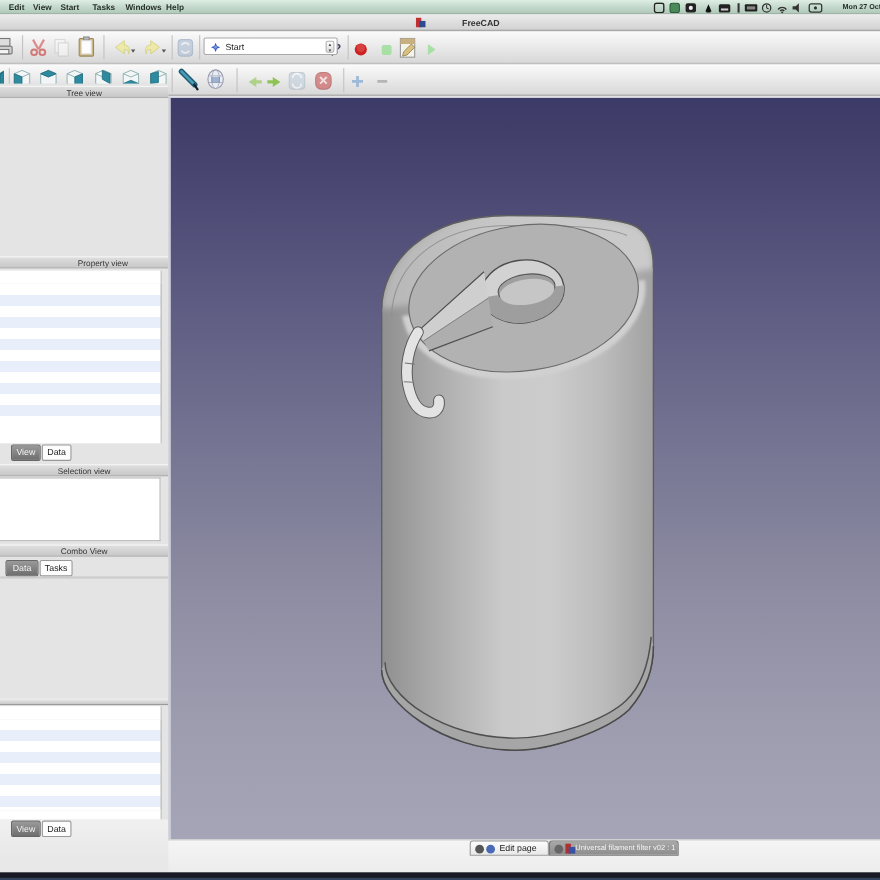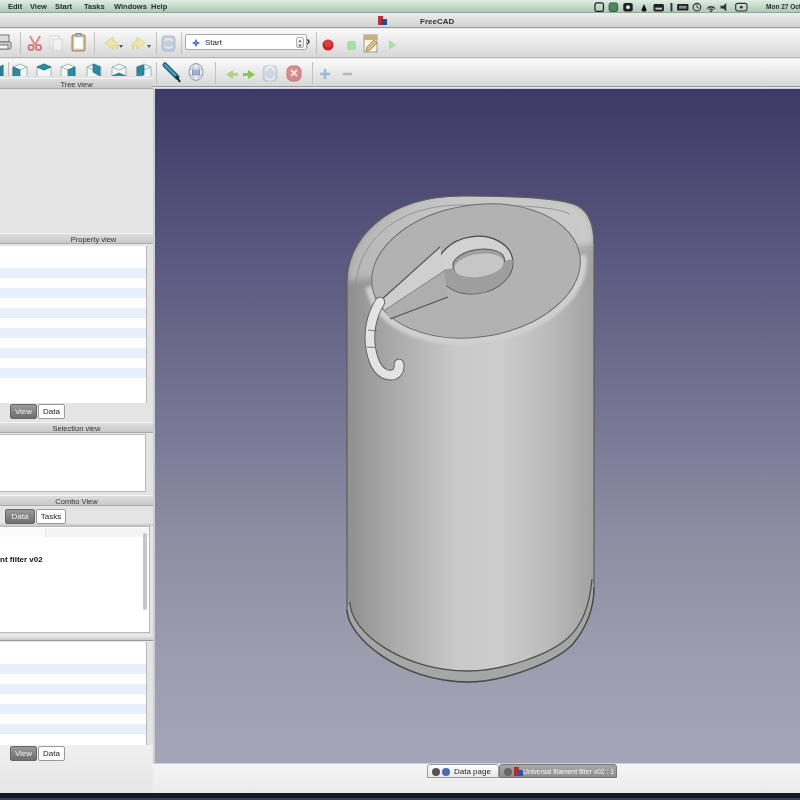--- a/index.html
+++ b/index.html
@@ -265,11 +265,6 @@
   <div class="tabsel" style="left:5px; top:433px; width:30px;">Data</div>
   <div class="tabun" style="left:36px; top:433px; width:30px;">Tasks</div>
   <div class="abs" style="left:0; top:448px; width:153px; height:2px; background:#ccc;"></div>
-  <div class="whitebox" style="top:450px; height:107px; width:150px;">
-    <div class="innerhead"></div>
-    <div class="treetext" style="left:0px; top:28px;">nt filter v02</div>
-    <div class="abs" style="right:2px; top:6px; width:4px; height:77px; background:#c6c6c6; border-radius:2px;"></div>
-  </div>
   <div class="abs" style="left:0; top:559px; width:153px; height:6px; background:linear-gradient(#f0f0f0,#c8c8c8); border-bottom:1px solid #999;"></div>
   <div class="abs" style="left:0; top:566px; width:147px; height:12px; background:#fff; border-right:1px solid #b8b8b8;"></div>
   <div class="stripes" style="top:578px; height:83px;"></div>

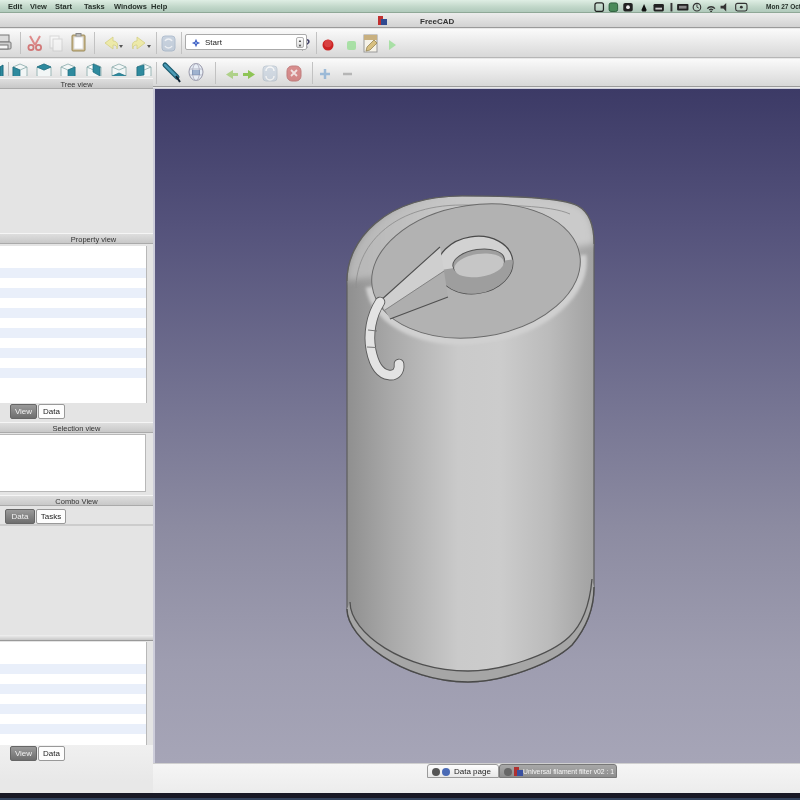--- a/index.html
+++ b/index.html
@@ -341,7 +341,7 @@
   <div class="mditab" style="left:274px; width:72px; background:linear-gradient(#fdfdfd,#e8e8e8); border:1px solid #9a9a9a; color:#222;">
     <span style="position:absolute;left:4px;top:2.5px;width:8px;height:8px;border-radius:4px;background:#555;"></span>
     <span style="position:absolute;left:14px;top:2.5px;width:8px;height:8px;border-radius:4px;background:#4a6ab5;"></span>
-    <span style="position:absolute;left:26px;">Data page</span>
+    <span style="position:absolute;left:26px;">Edit page</span>
   </div>
   <div class="mditab" style="left:346px; width:118px; background:linear-gradient(#a8a8a8,#8e8e8e); border:1px solid #777; color:#f5f5f5;">
     <span style="position:absolute;left:4px;top:2.5px;width:8px;height:8px;border-radius:4px;background:#666;"></span>

